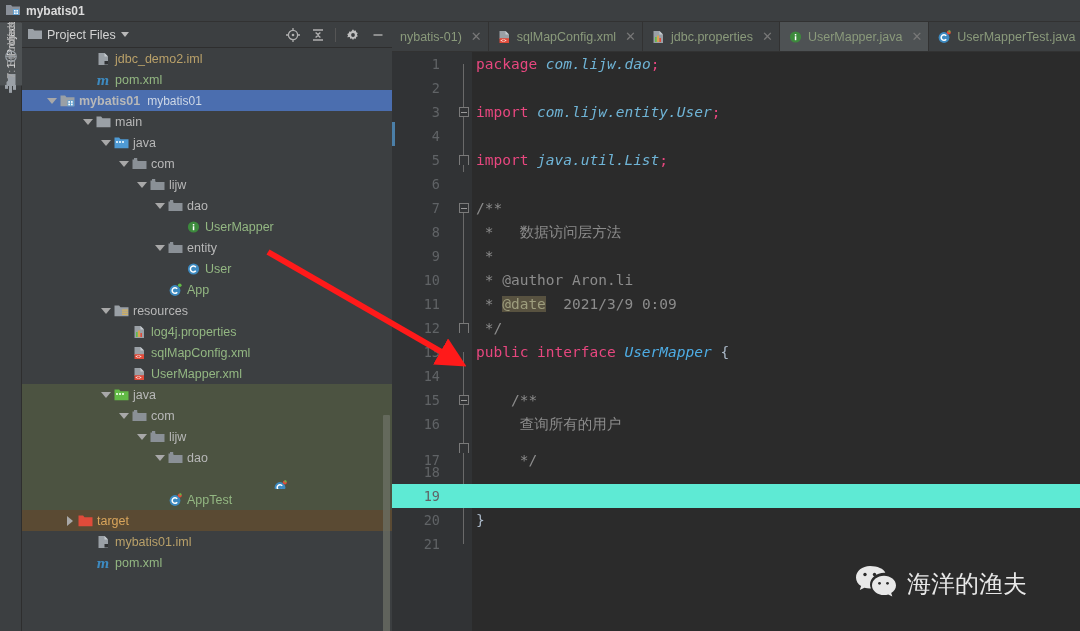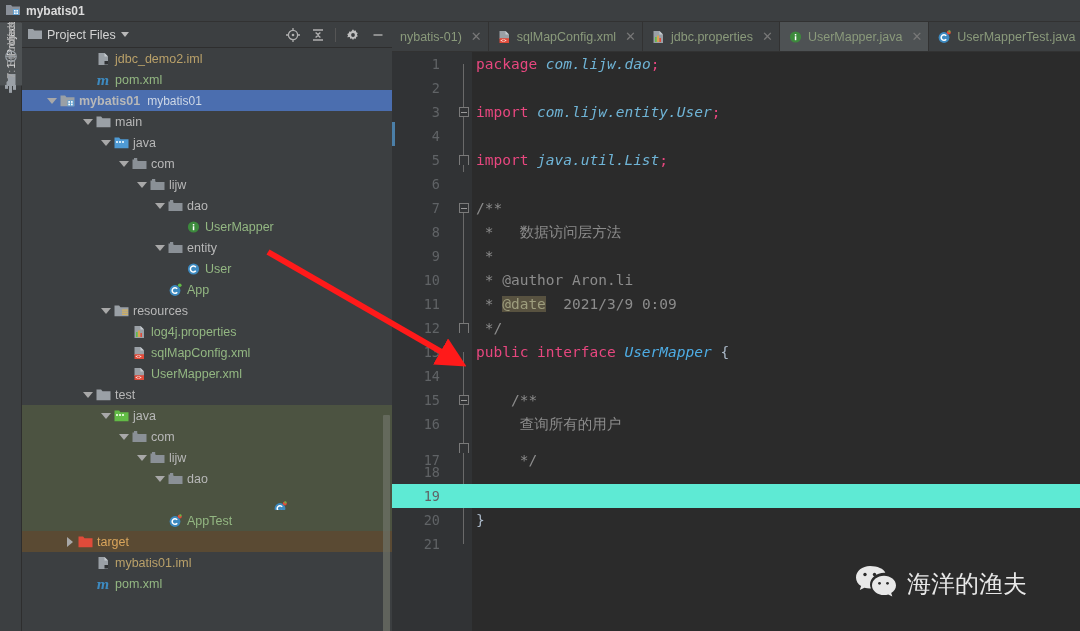--- a/index.html
+++ b/index.html
@@ -463,17 +463,6 @@
           </span>
           <span class="lbl lbl-green">UserMapper.xml</span>
         </div>
-        <div class="row" style="padding-left: 60px;">
-          <span class="twisty">
-            <span class="tri-down"></span>
-          </span>
-          <span class="ico">
-            <svg width="15" height="14" viewBox="0 0 15 14">
-              <path d="M0.5 1.5h4.6L6.5 3.2H14.5V12.3H0.5z" fill="#9aa0a6"></path>
-            </svg>
-          </span>
-          <span class="lbl lbl-folder">test</span>
-        </div>
         <div class="row test-scope" style="padding-left: 78px;">
           <span class="twisty">
             <span class="tri-down"></span>

